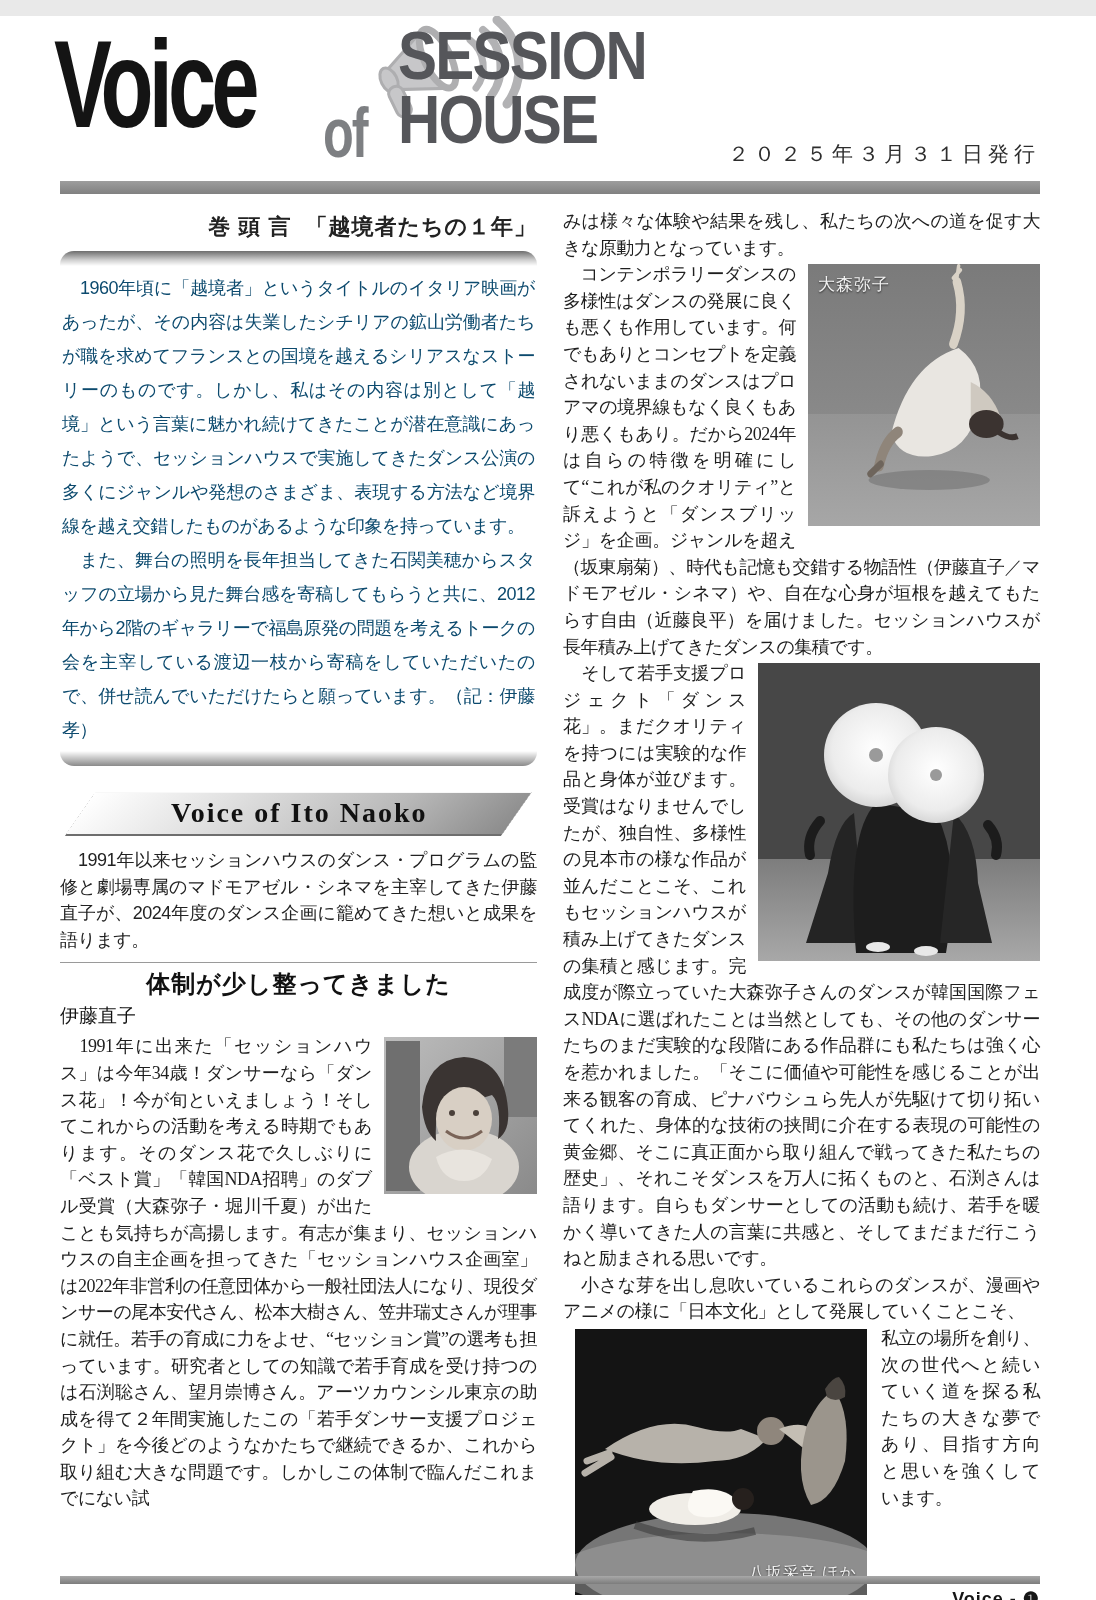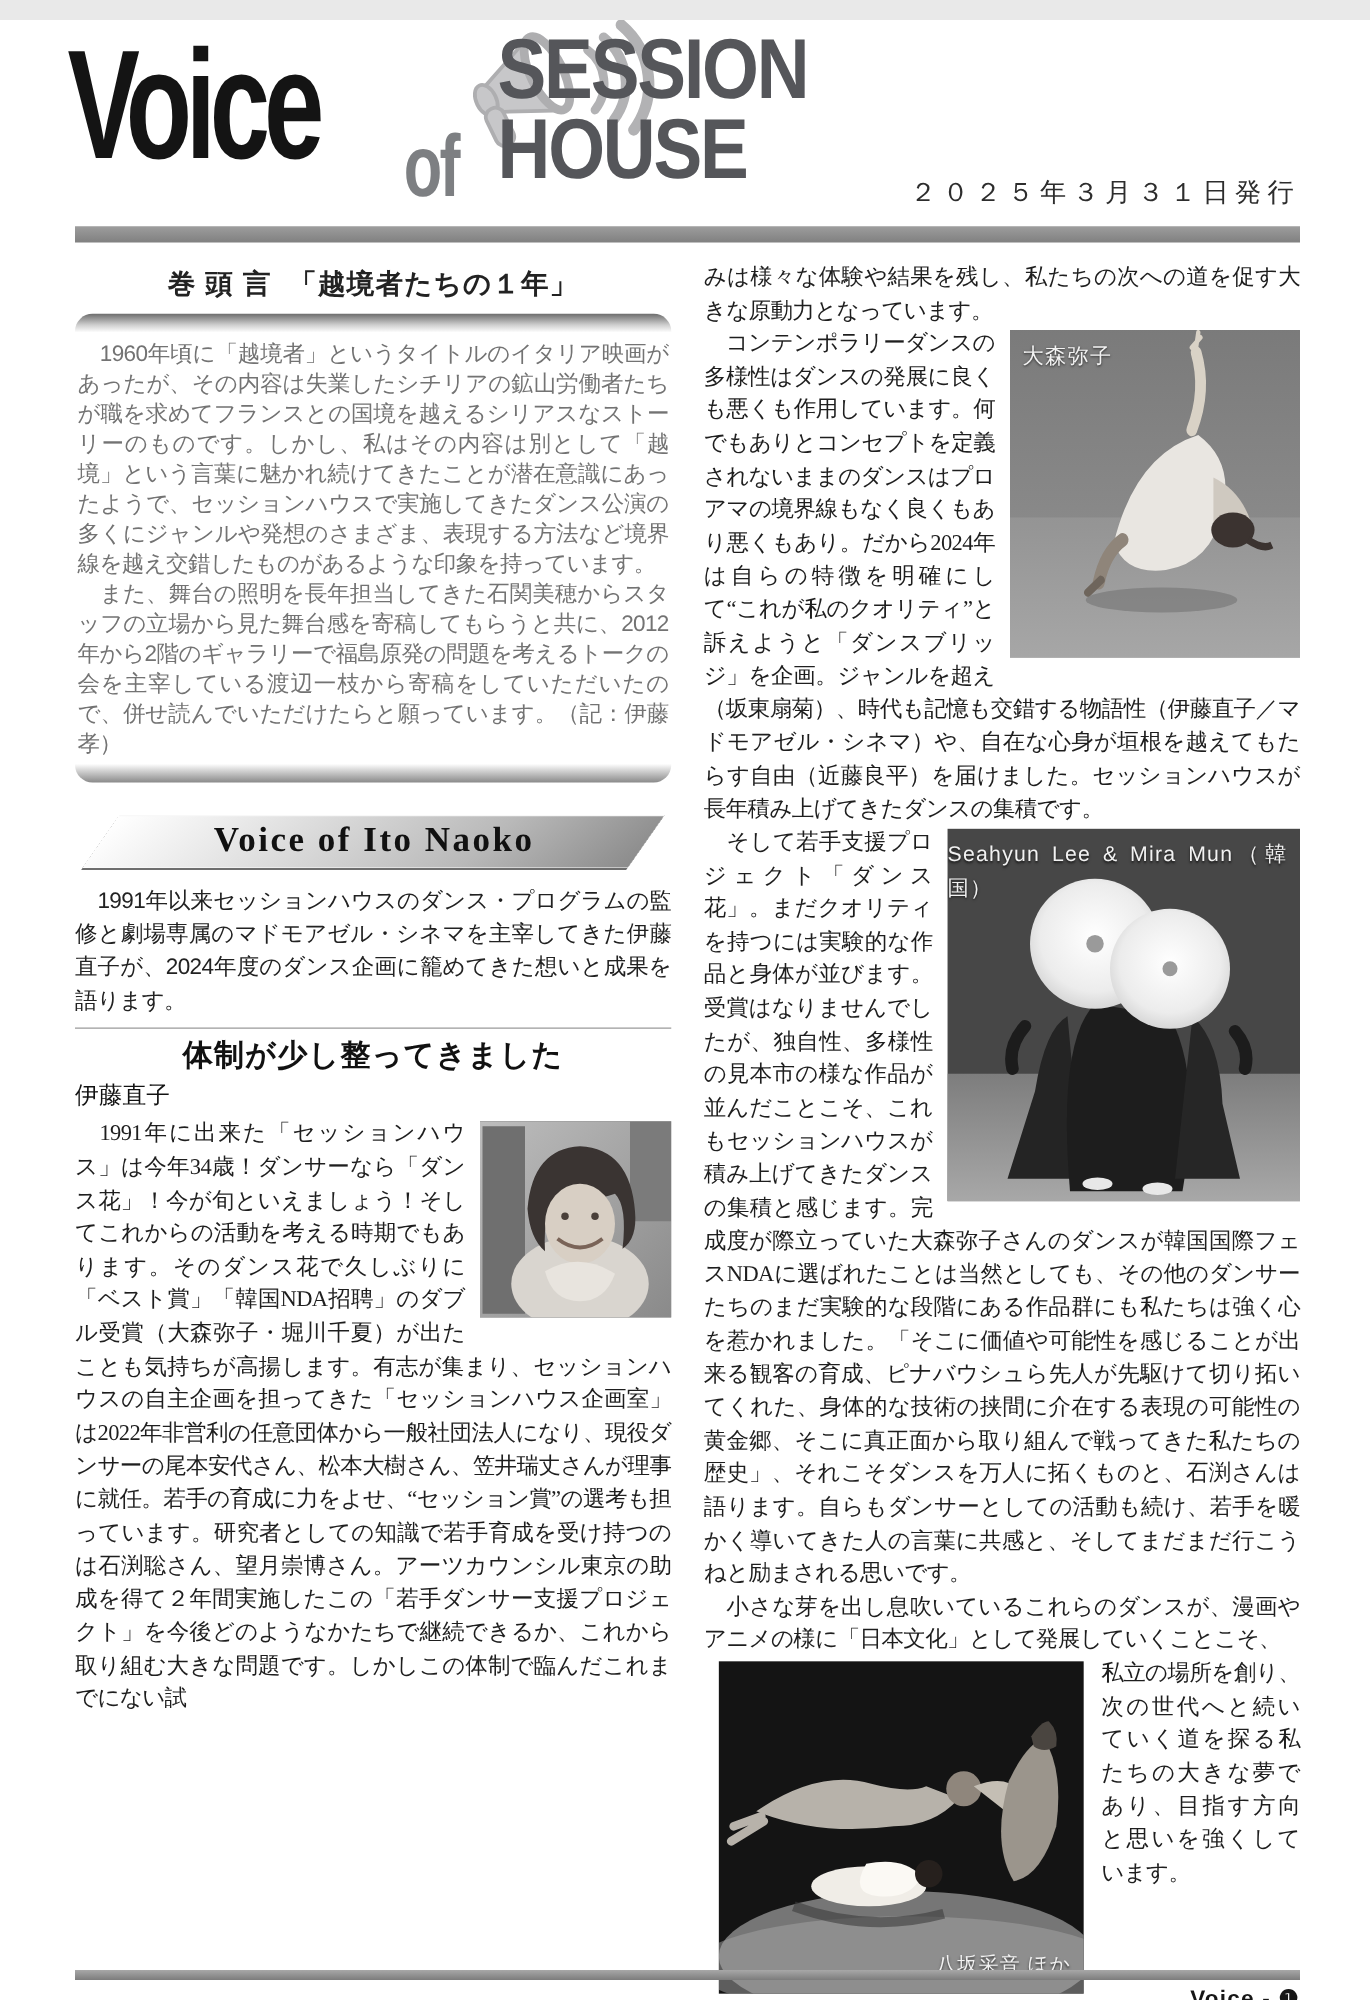--- a/index.html
+++ b/index.html
@@ -28,7 +28,7 @@
   .col-r{width:477px;flex:none;}
 
   
-  .lead-title{text-align:center;font-size:22px;font-weight:bold;letter-spacing:1px;color:#222;margin-top:4px;}
+  .lead-title{text-align:right;font-size:22px;font-weight:bold;letter-spacing:1px;color:#222;margin-top:4px;}
   .lead-title .sub{margin-left:14px;}
   .bar-top{height:15px;margin-top:9px;border-radius:14px 14px 0 0;
            background:linear-gradient(180deg,#6d6d6d 0%,#cfcfcf 60%,#ffffff 100%);}

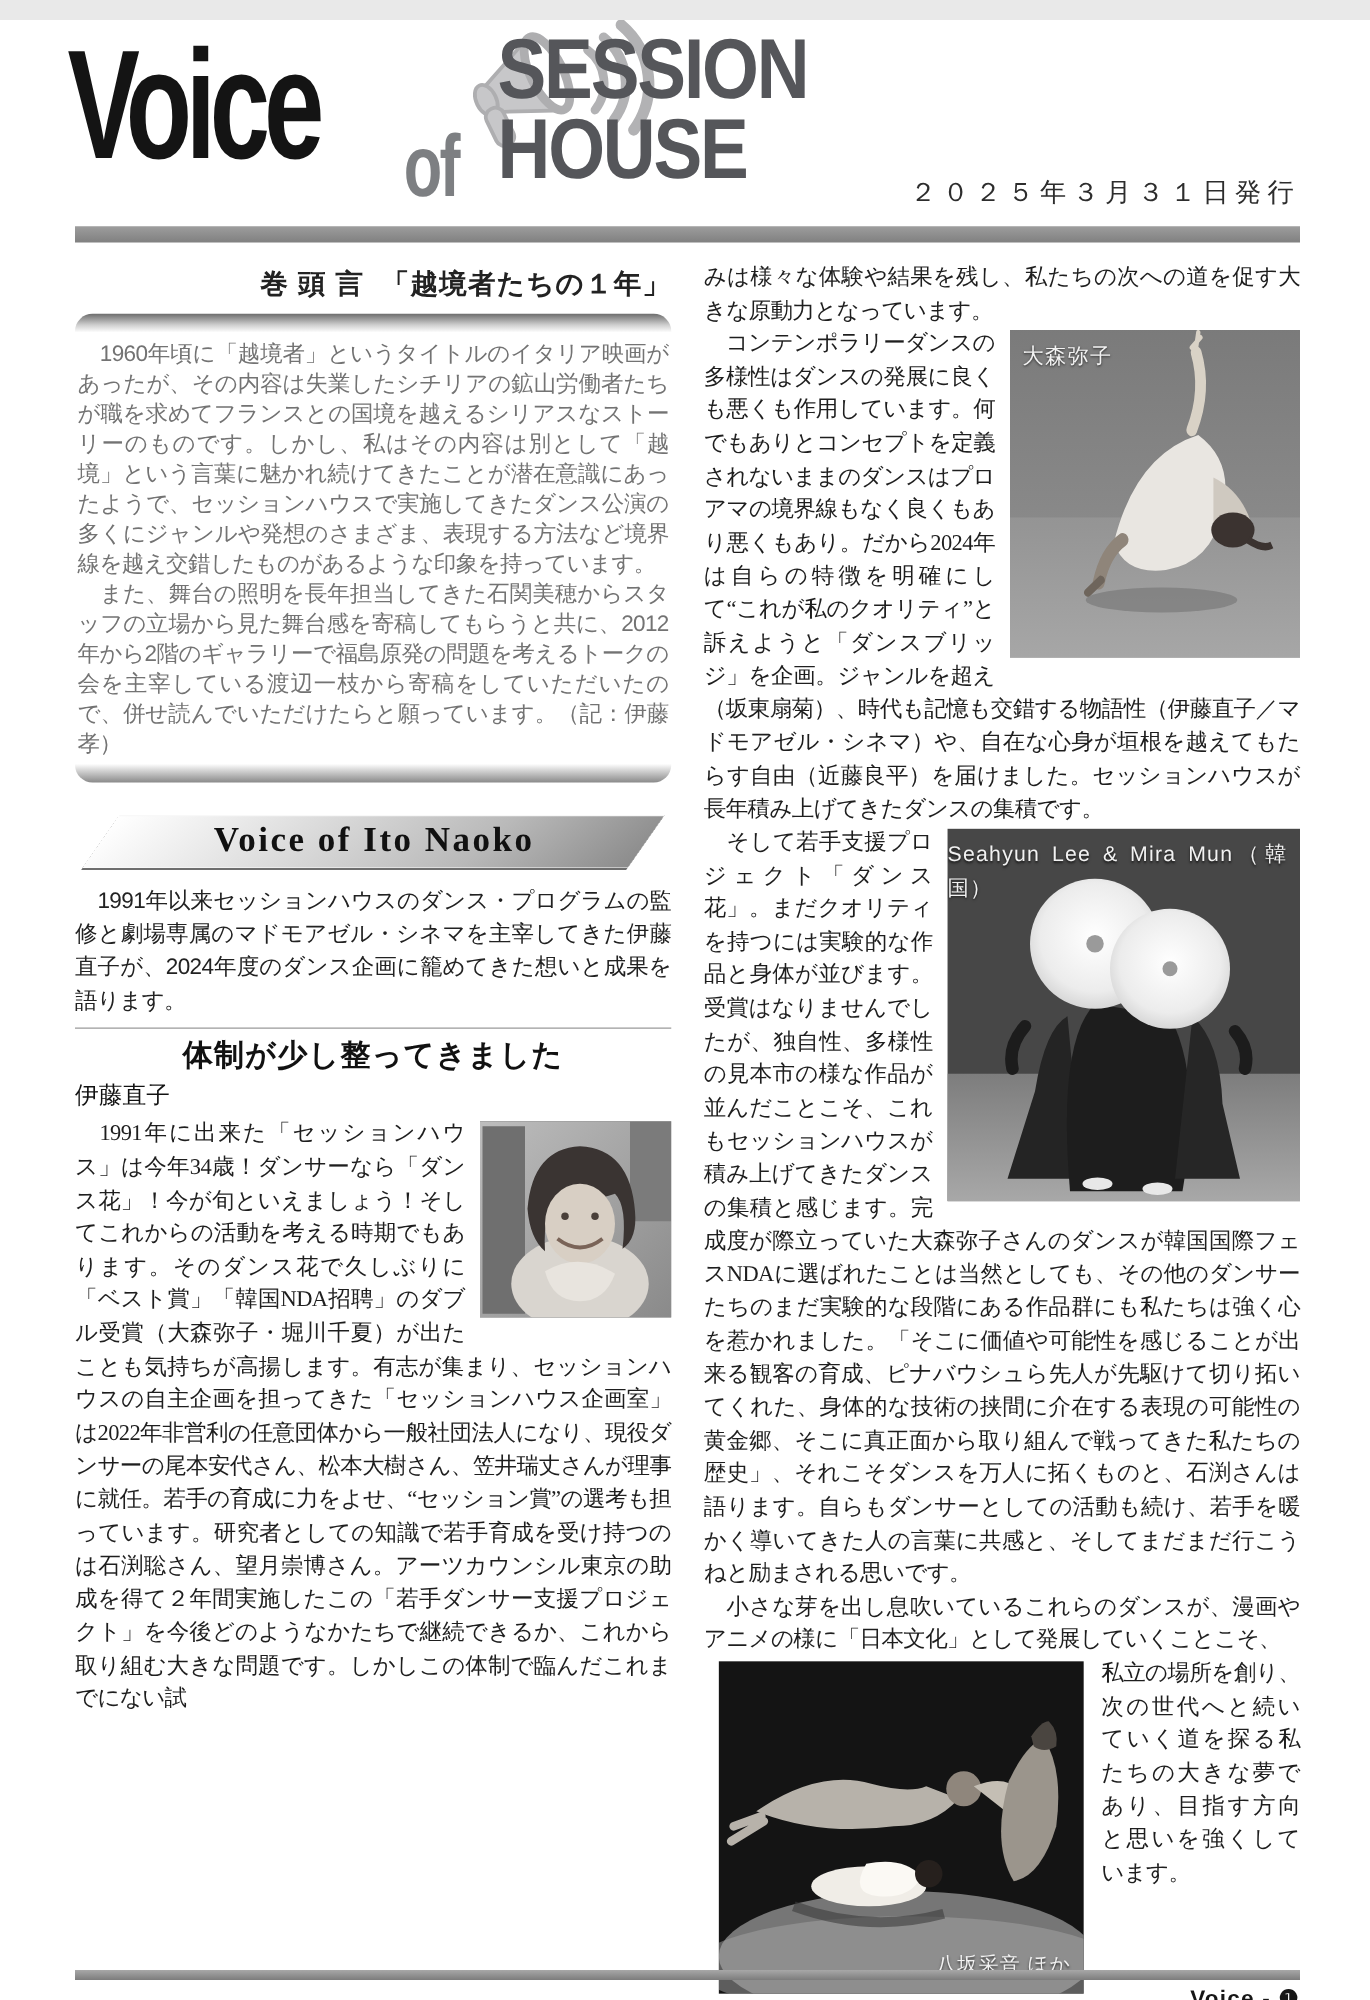--- a/index.html
+++ b/index.html
@@ -34,8 +34,8 @@
            background:linear-gradient(180deg,#6d6d6d 0%,#cfcfcf 60%,#ffffff 100%);}
   .bar-bottom{height:15px;border-radius:0 0 14px 14px;
            background:linear-gradient(180deg,#ffffff 0%,#cfcfcf 40%,#8a8a8a 100%);}
-  .lead-body{padding:5px 2px 4px 2px;font-size:18px;line-height:24px;letter-spacing:-.5px;
-             text-align:justify;color:#737373;}
+  .lead-body{padding:5px 2px 4px 2px;font-size:18px;line-height:34px;letter-spacing:-.5px;
+             text-align:justify;color:#0c4a6e;}
   .lead-body p{margin:0;}
 
   

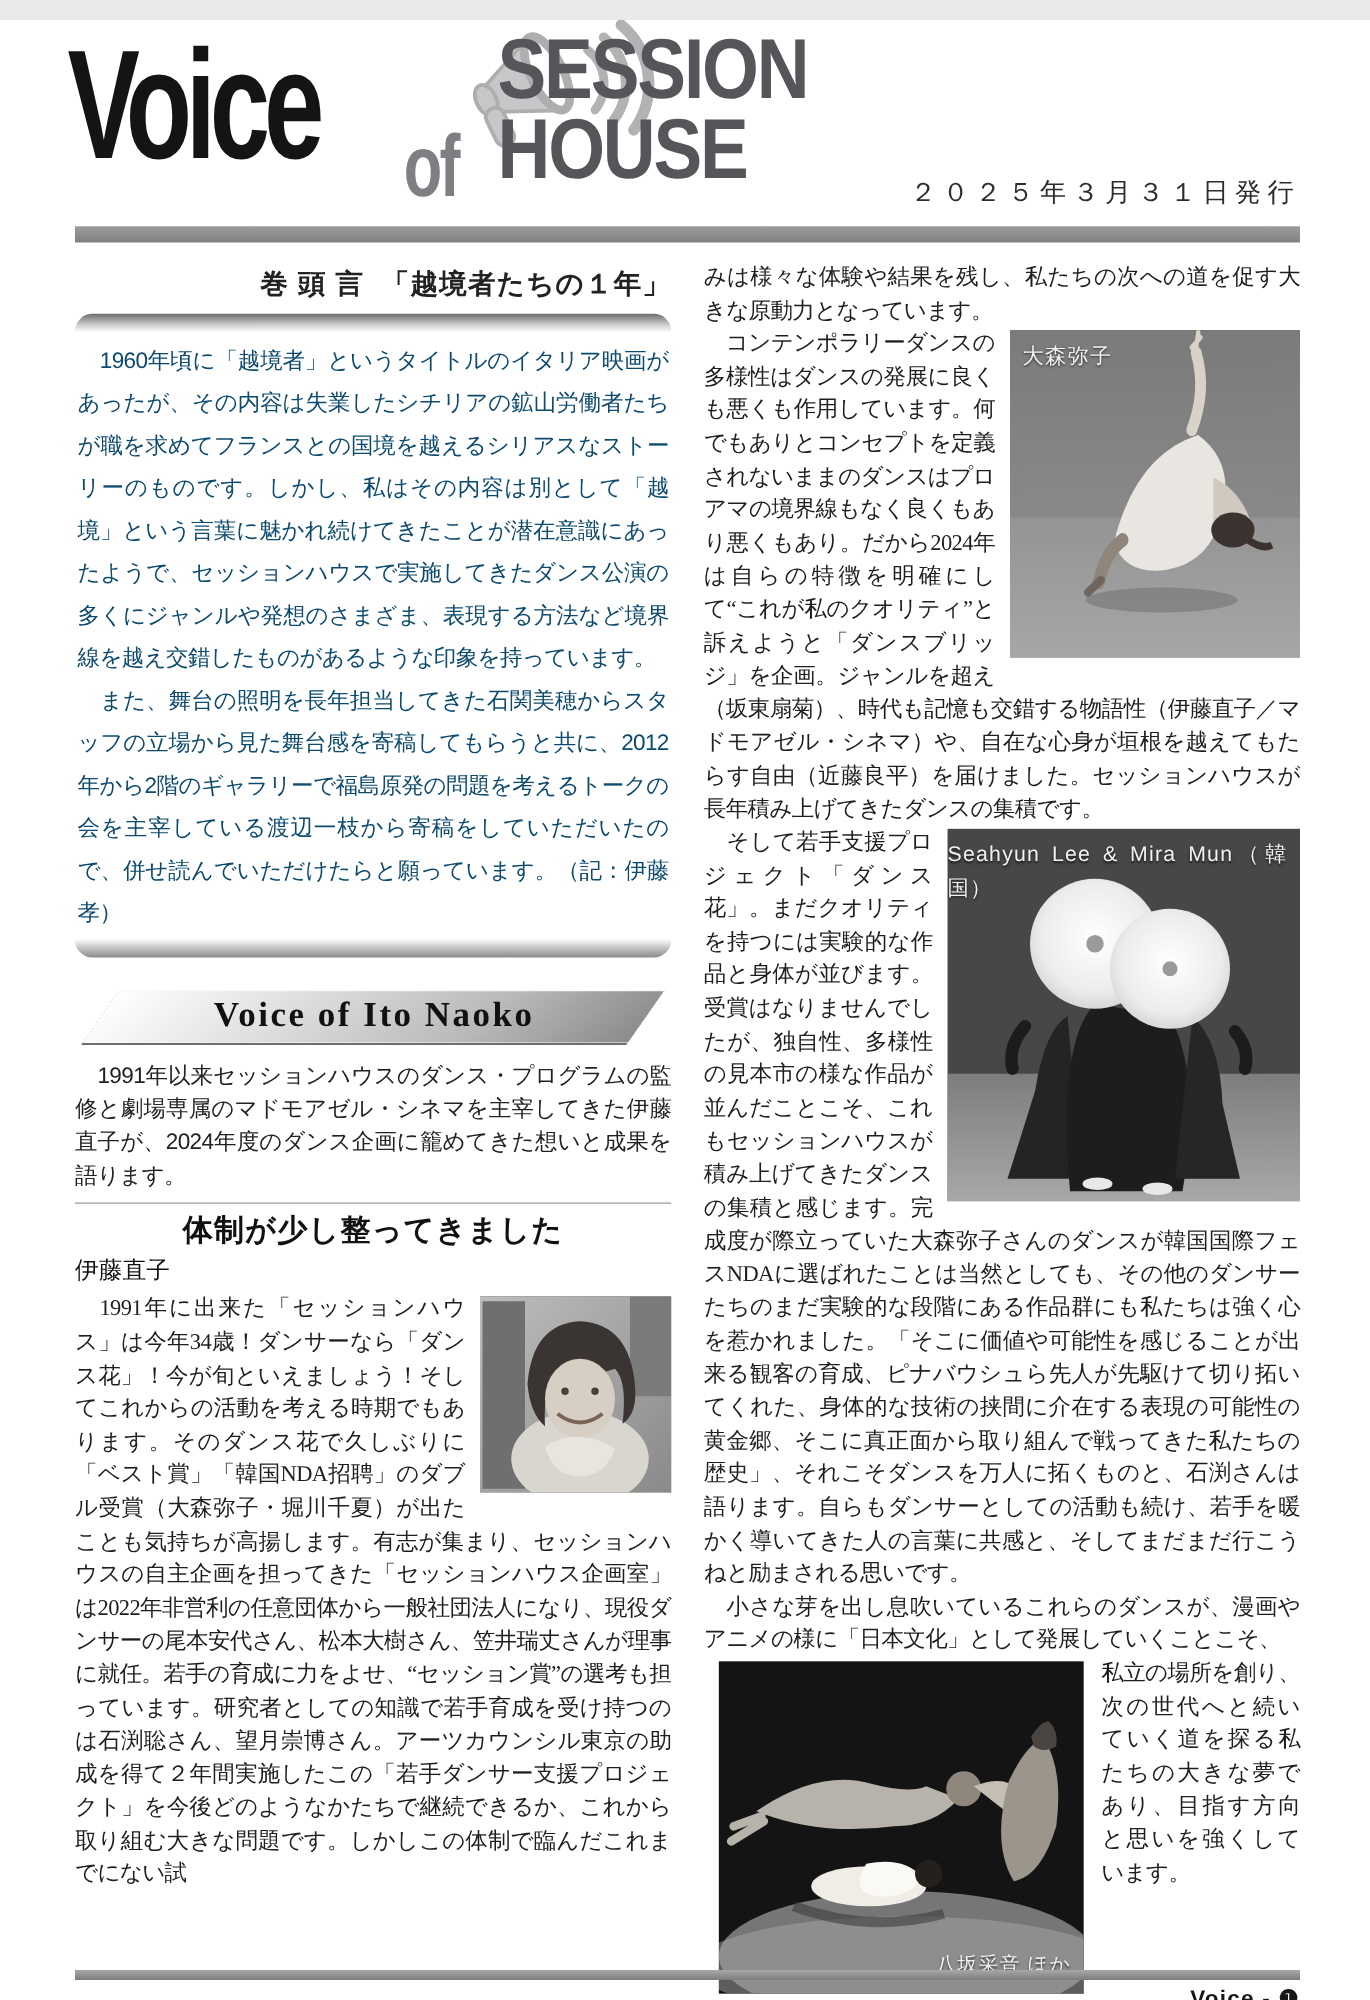--- a/index.html
+++ b/index.html
@@ -213,7 +213,6 @@
               <ellipse cx="120" cy="284" rx="12" ry="5" fill="#e8e8e8"></ellipse>
               <ellipse cx="168" cy="288" rx="12" ry="5" fill="#e8e8e8"></ellipse>
             </svg>
-            <span class="cap cap-tr">Seahyun Lee &amp; Mira Mun（韓国）</span>
           </div>
 
           <p>　そして若手支援プロジェクト「ダンス花」。まだクオリティを持つには実験的な作品と身体が並びます。受賞はなりませんでしたが、独自性、多様性の見本市の様な作品が並んだことこそ、これもセッションハウスが積み上げてきたダンスの集積と感じます。完成度が際立っていた大森弥子さんのダンスが韓国国際フェスNDAに選ばれたことは当然としても、その他のダンサーたちのまだ実験的な段階にある作品群にも私たちは強く心を惹かれました。「そこに価値や可能性を感じることが出来る観客の育成、ピナバウシュら先人が先駆けて切り拓いてくれた、身体的な技術の挟間に介在する表現の可能性の黄金郷、そこに真正面から取り組んで戦ってきた私たちの歴史」、それこそダンスを万人に拓くものと、石渕さんは語ります。自らもダンサーとしての活動も続け、若手を暖かく導いてきた人の言葉に共感と、そしてまだまだ行こうねと励まされる思いです。</p>

